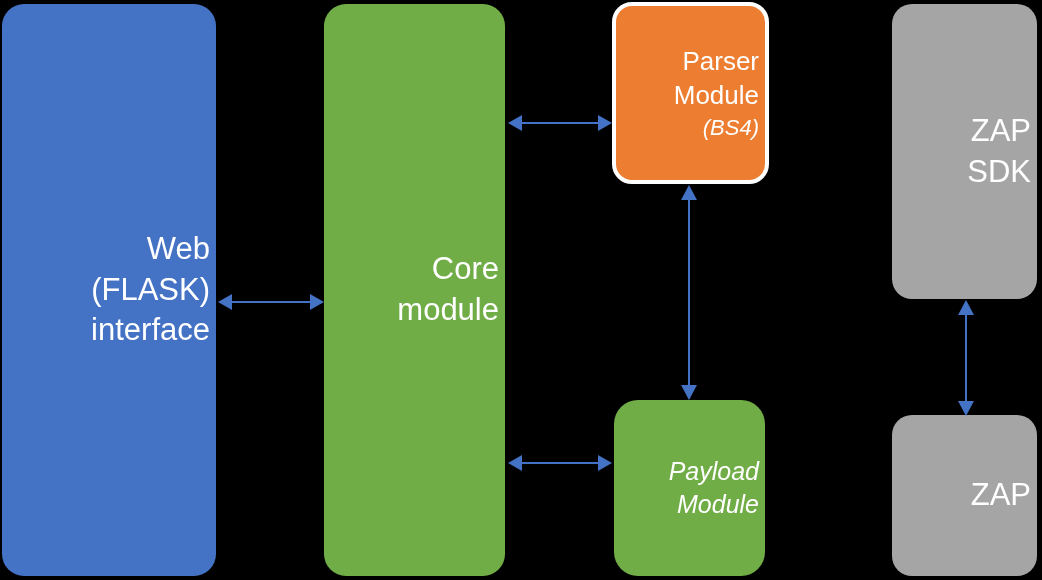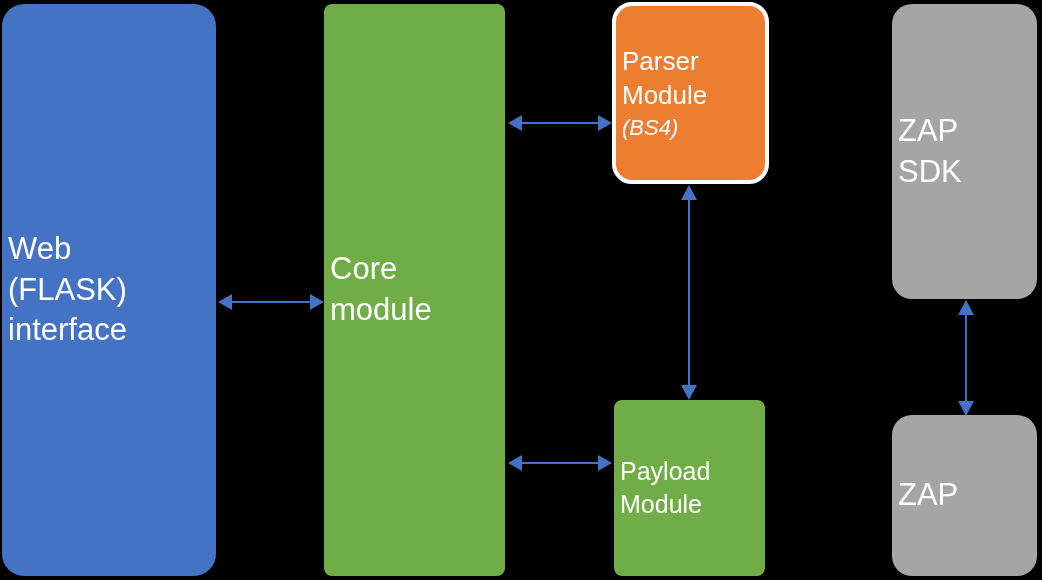--- a/index.html
+++ b/index.html
@@ -21,7 +21,7 @@
     display: flex;
     align-items: center;
     justify-content: center;
-    text-align: left;
+    text-align: right;
     color: #ffffff;
     line-height: 1.32;
     -webkit-font-smoothing: antialiased;

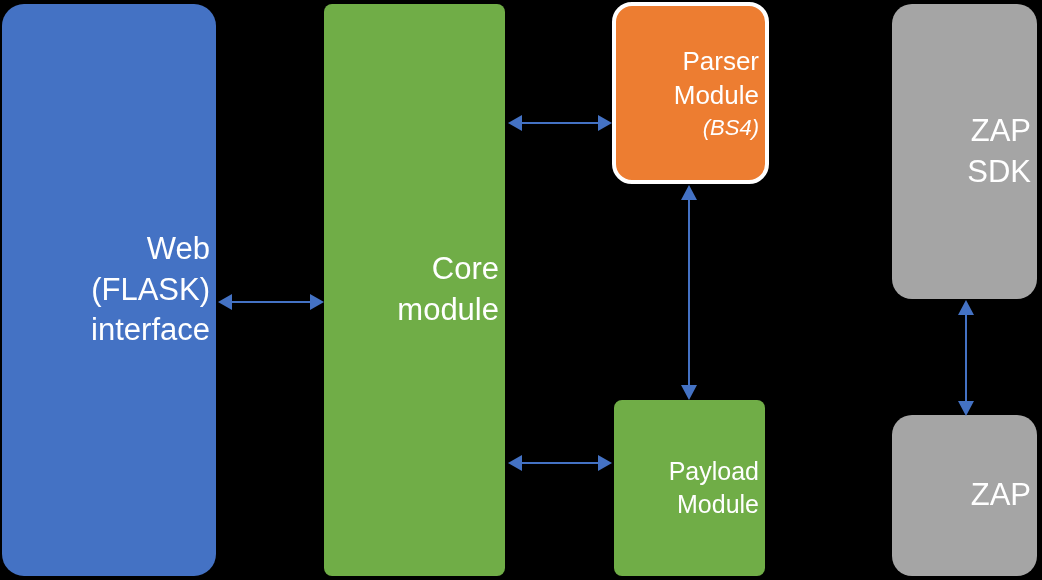--- a/index.html
+++ b/index.html
@@ -44,7 +44,7 @@
   #node-core {
     left: 324px; top: 4px; width: 181px; height: 572px;
     background: #70AD47;
-    border-radius: 8px;
+    border-radius: 22px;
     font-size: 31px;
   }
   #node-parser {

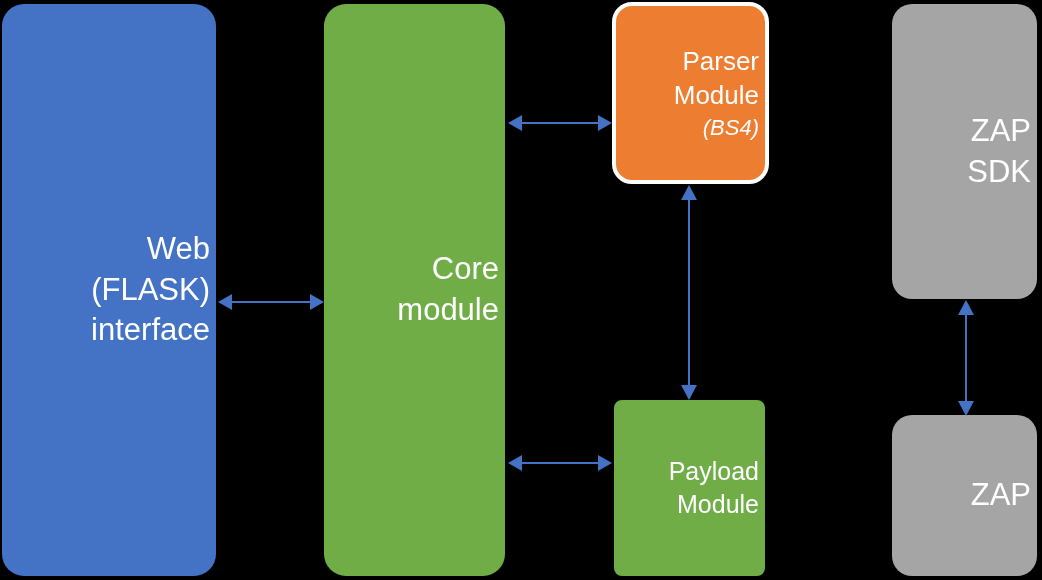--- a/index.html
+++ b/index.html
@@ -62,8 +62,9 @@
   #node-payload {
     left: 614px; top: 400px; width: 151px; height: 176px;
     background: #70AD47;
-    border-radius: 8px;
+    border-radius: 24px;
     font-size: 25px;
+    font-style: italic;
   }
   #node-zapsdk {
     left: 892px; top: 4px; width: 145px; height: 295px;

